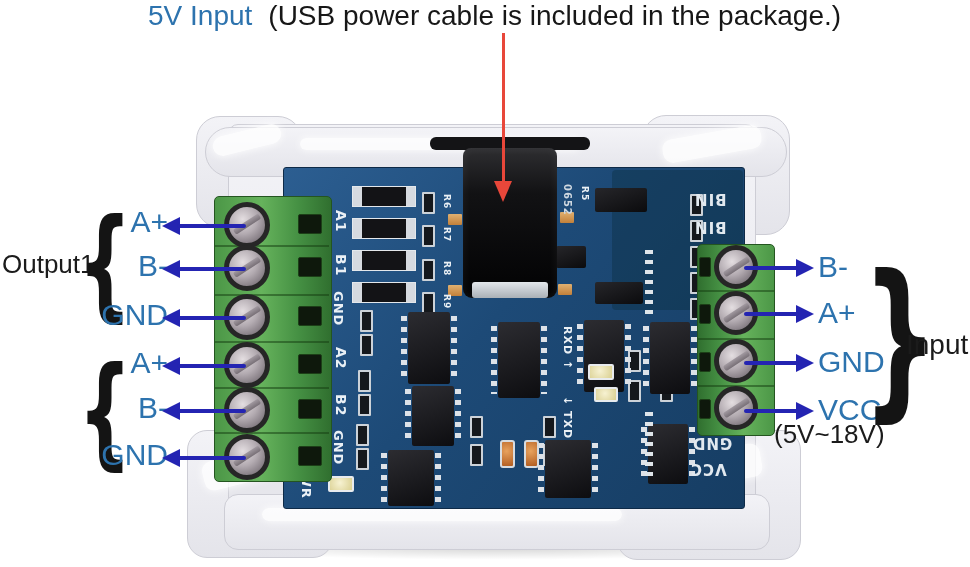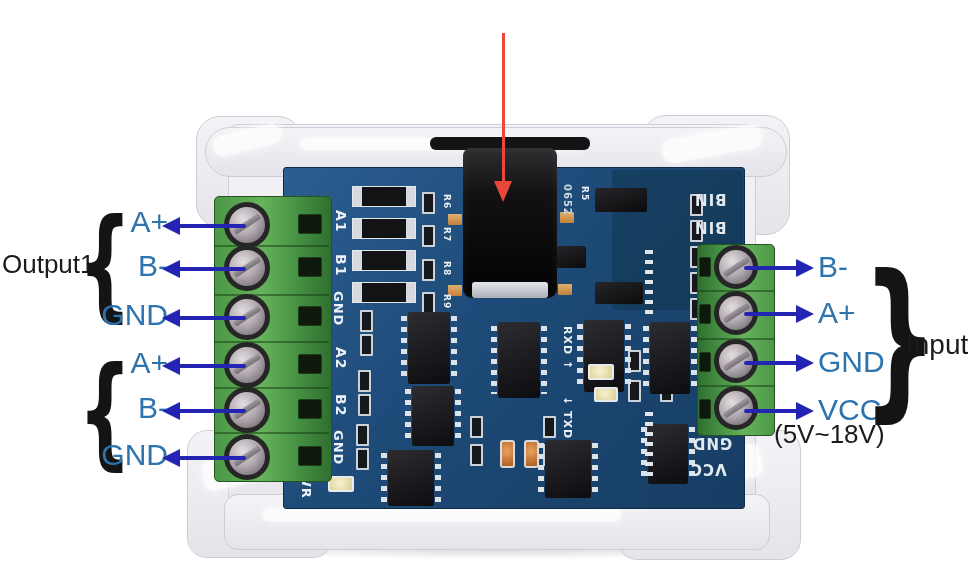--- a/index.html
+++ b/index.html
@@ -212,6 +212,10 @@
   <div class="a usb" style="left:463px;top:148px;width:94px;height:150px;"></div>
   <div class="a usb-lip" style="left:472px;top:282px;width:76px;height:16px;"></div>
 
+  <div class="a title-row">
+    <span class="t-blue">5V Input</span>
+    <span class="t-black">(USB power cable is included in the package.)</span>
+  </div>
   <div class="a red-arrow"></div>
 
   <div class="a group-label" style="left:2px;top:249px;">Output1</div>

